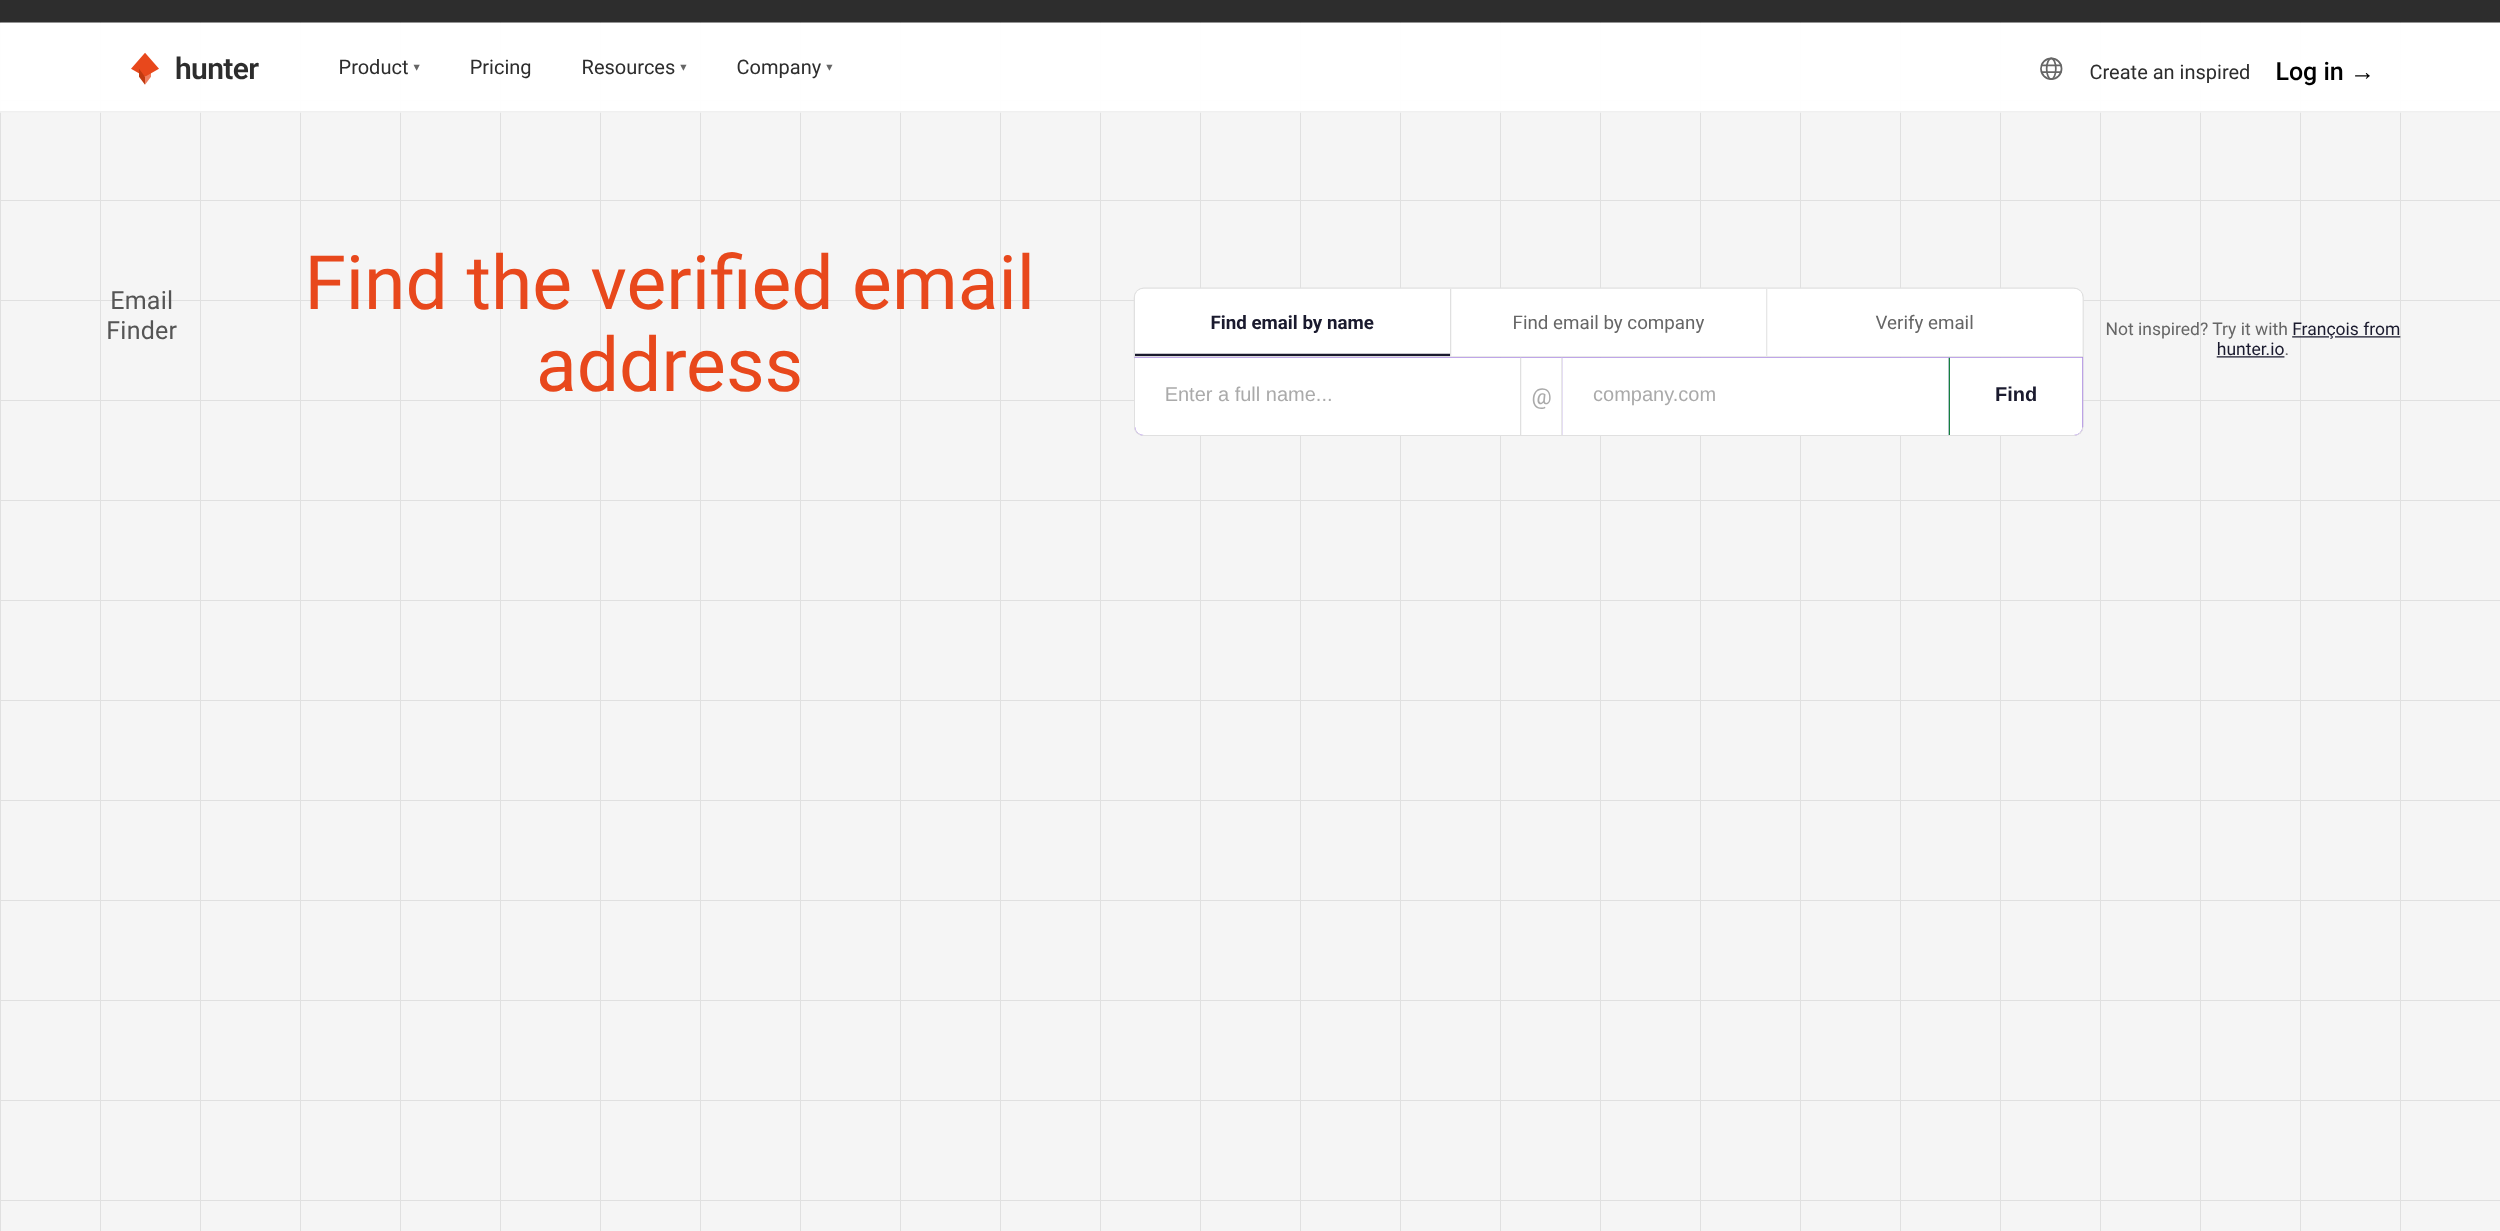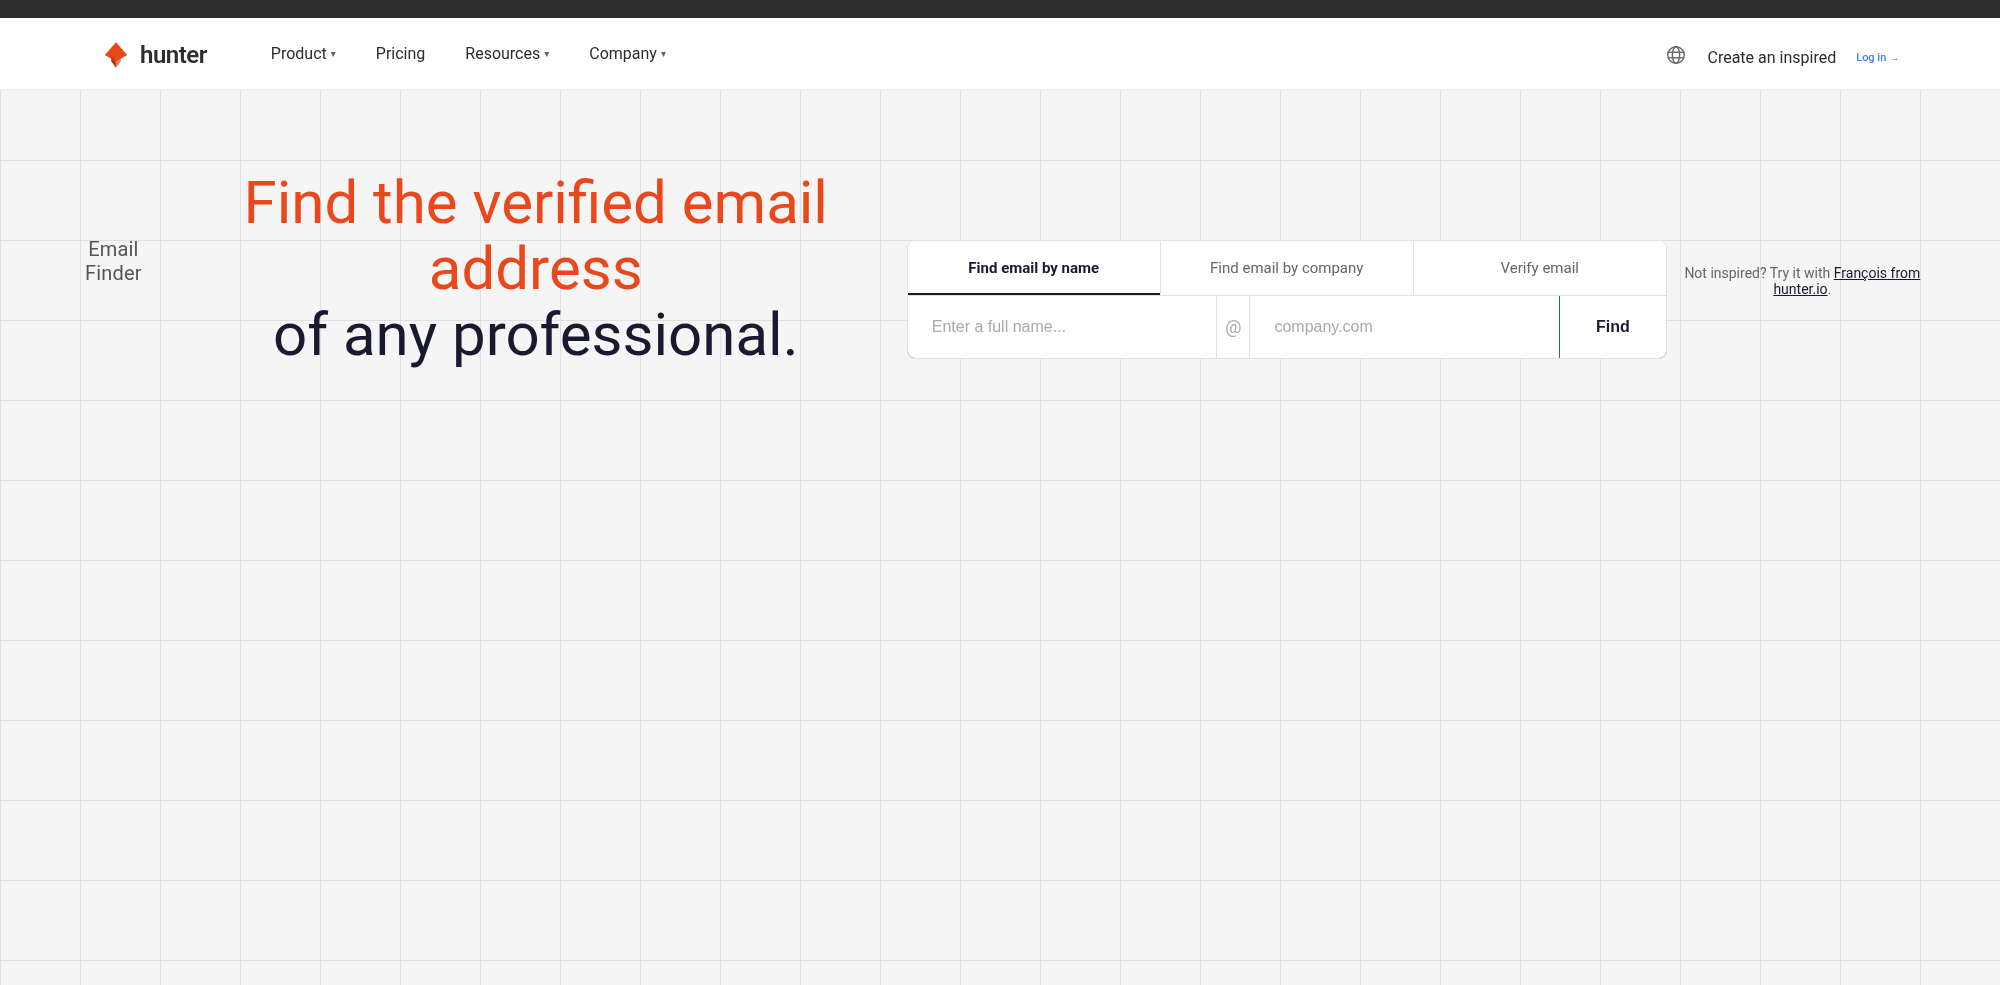--- a/index.html
+++ b/index.html
@@ -134,8 +134,8 @@
     }
 
     .login-btn {
-      font-size: 11px;
-      color: #3b82f6;
+      font-size: 20px;
+      color: #000000;
       cursor: pointer;
       text-decoration: none;
       font-weight: 500;

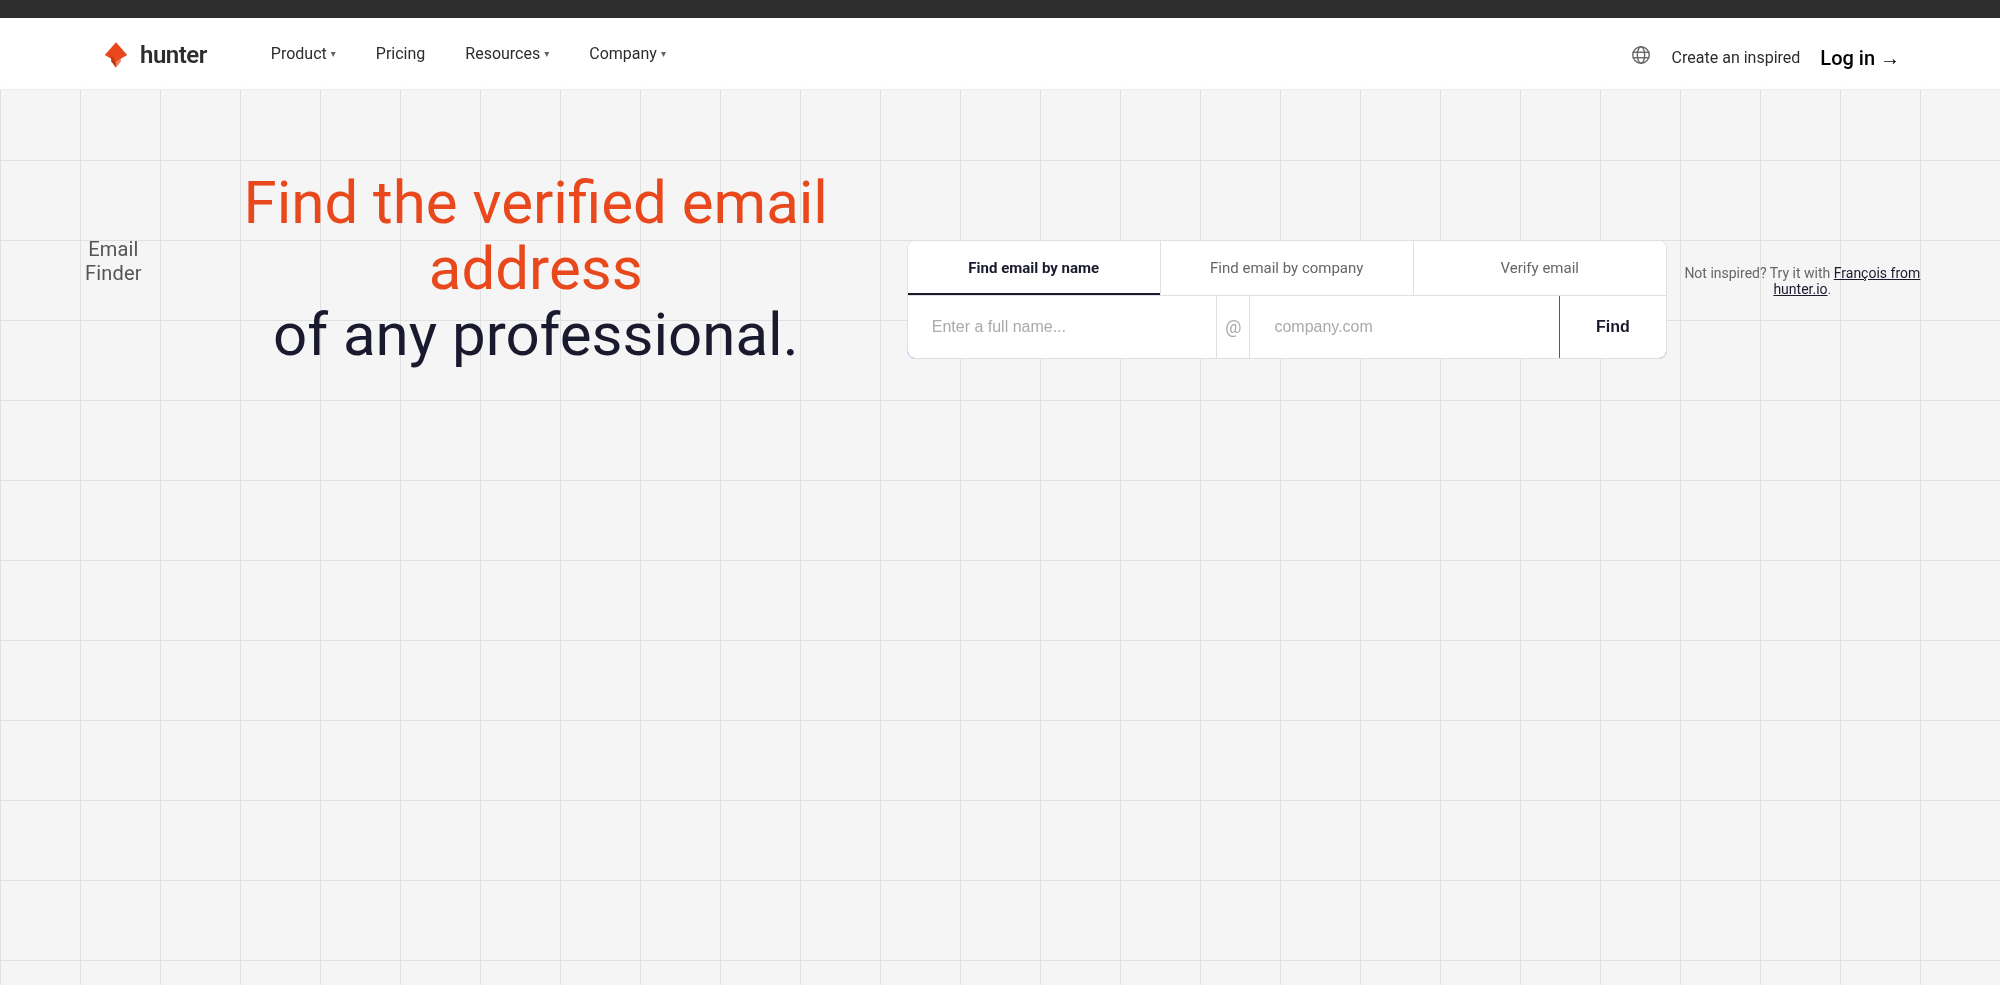--- a/index.html
+++ b/index.html
@@ -365,7 +365,6 @@
     <p class="hero-subtitle">Email Finder</p>
     <h1 class="hero-title">
       <span class="orange">Find the verified email address</span><br>
-      <span class="dark">of any professional.</span>
     </h1>
 
     <div class="tabs-wrapper">

